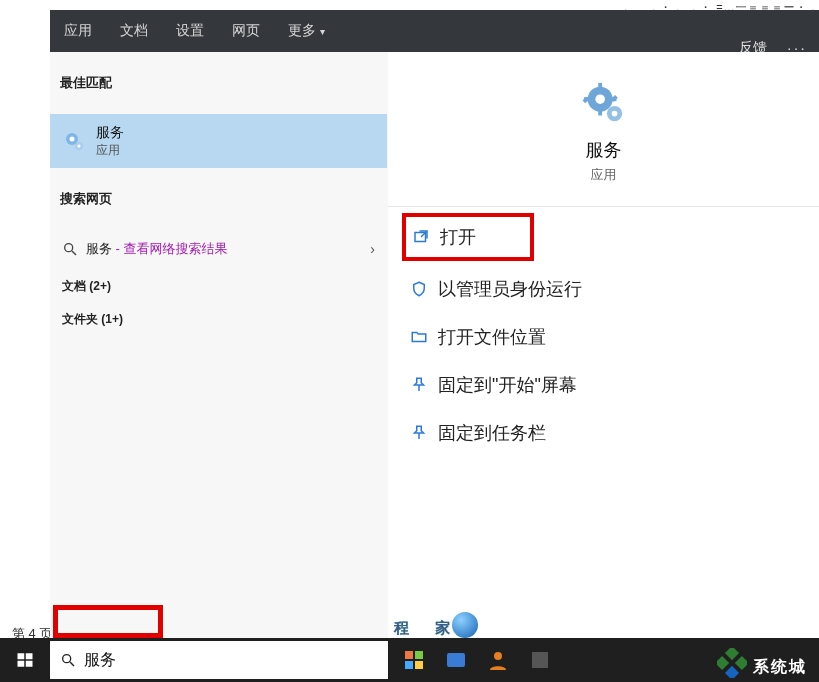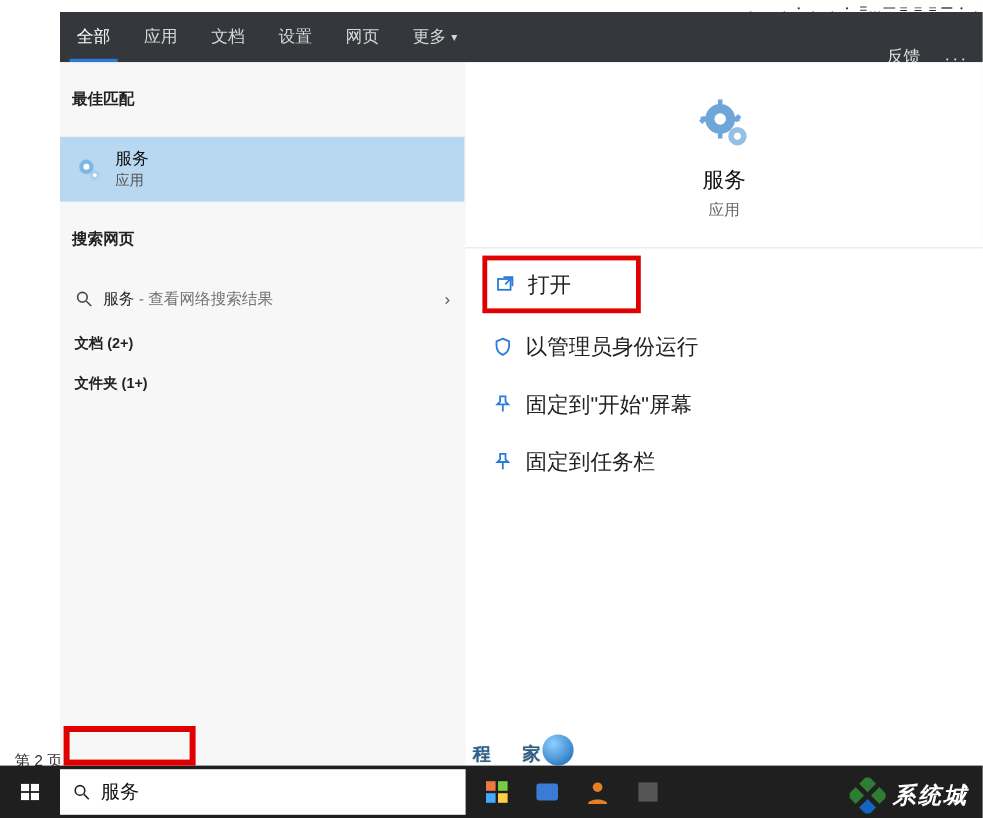--- a/index.html
+++ b/index.html
@@ -118,9 +118,6 @@
 
 <div class="topbar">
   <div class="tabs">
-    <div class="tab active">
-        <span>全部</span>
-      </div>
     <div class="tab">
         <span>应用</span>
       </div>

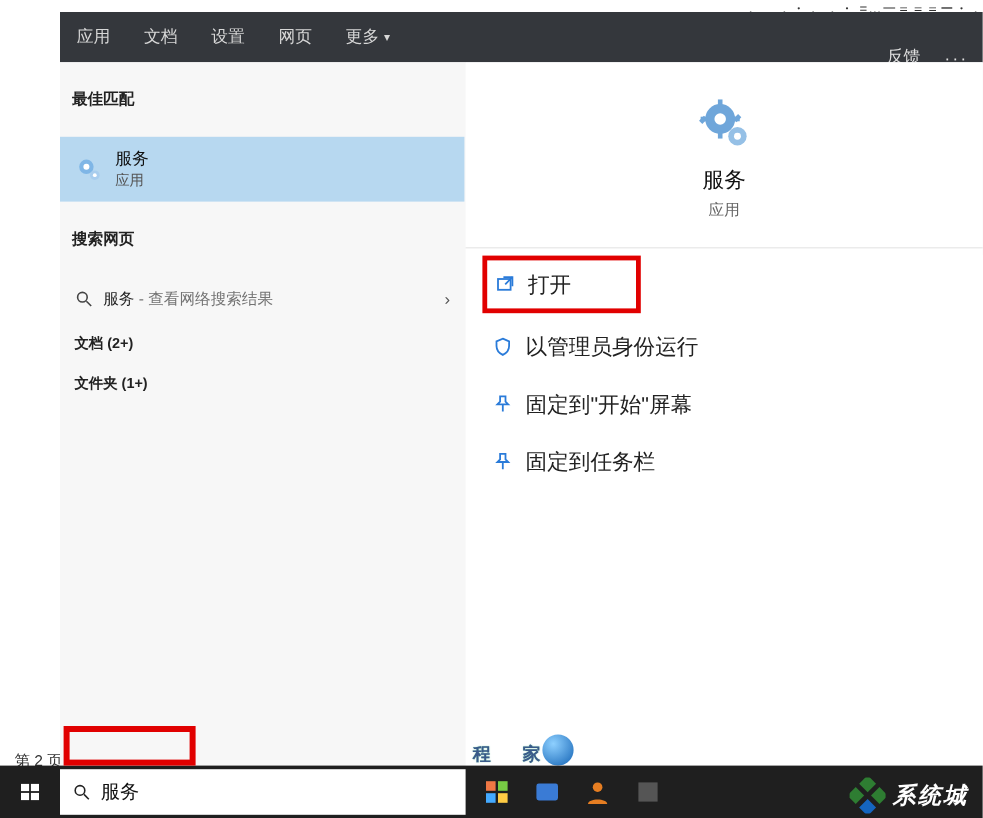--- a/index.html
+++ b/index.html
@@ -55,7 +55,7 @@
   .web-item .left { display:flex; align-items:center; gap:8px; }
   .web-item .mag { width:16px; height:16px; }
   .web-item .label { font-size:13px; color:#222; }
-  .web-item .label .dim { color:#737373; }
+  .web-item .label .dim { color:#a21caf; }
   .web-item .chev { color:#555; font-size:14px; }
 
   .small-heading { padding:10px 12px 6px; font-size:12px; font-weight:600; color:#222; }

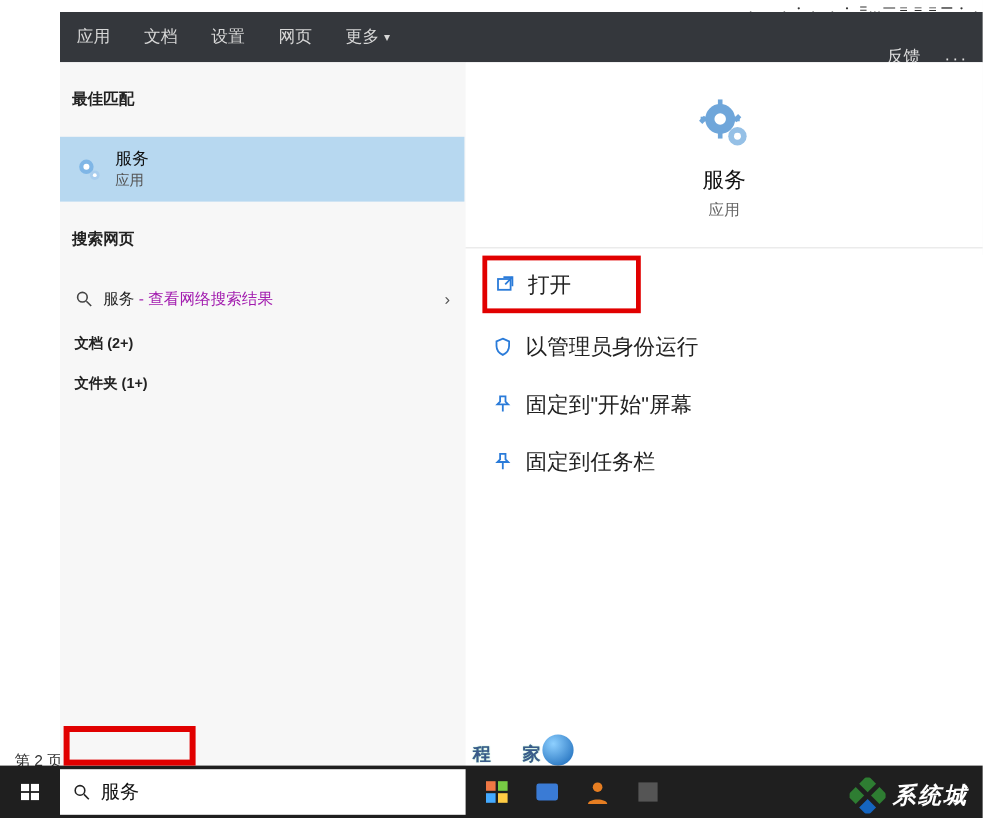--- a/index.html
+++ b/index.html
@@ -229,6 +229,14 @@
       <div class="action">
         <span class="aicon">
           <svg viewBox="0 0 24 24" fill="none" stroke="#2a7bd9" stroke-width="2">
+              <path d="M3 6h6l2 2h10v10H3z"></path>
+            </svg>
+        </span>
+        <span>打开文件位置</span>
+      </div>
+      <div class="action">
+        <span class="aicon">
+          <svg viewBox="0 0 24 24" fill="none" stroke="#2a7bd9" stroke-width="2">
               <path d="M9 3h6v6l3 3H6l3-3zM12 12v8"></path>
             </svg>
         </span>

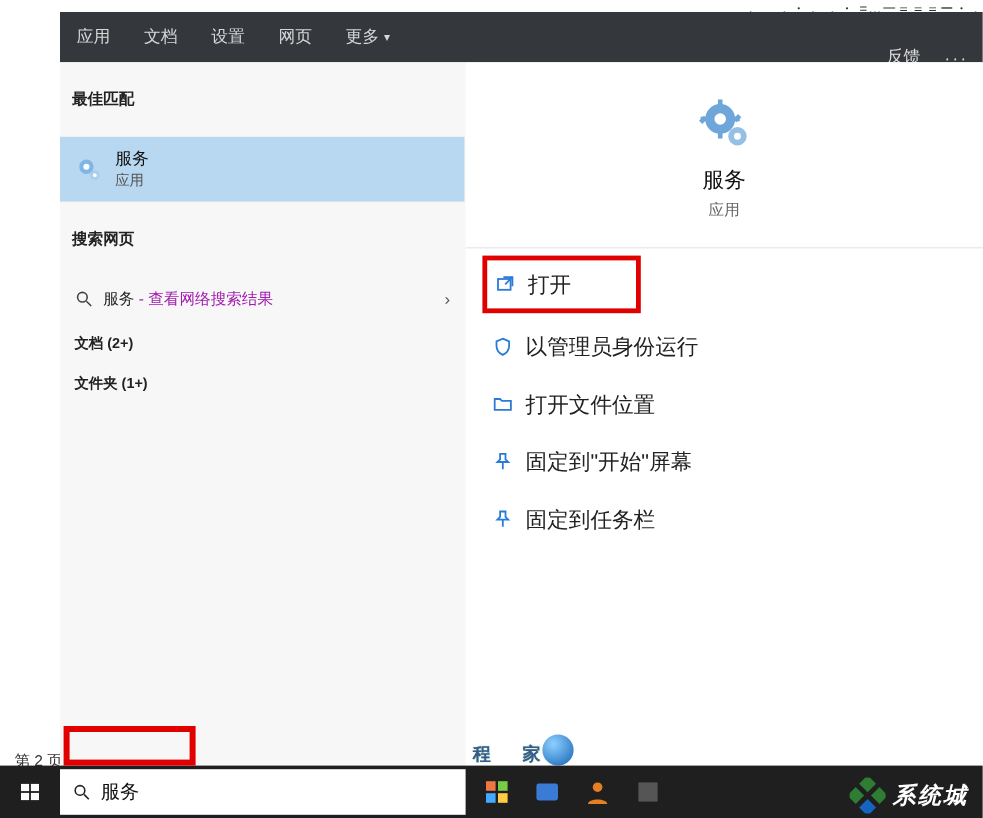--- a/index.html
+++ b/index.html
@@ -114,7 +114,7 @@
 
 <div class="top-frag">．、 ．・． ．・ =…一＝＝＝ー・．ー・．・… 一气・・=・・</div>
 
-<div class="page-label">第 2 页</div>
+<div class="page-label">第 4 页</div>
 
 <div class="topbar">
   <div class="tabs">

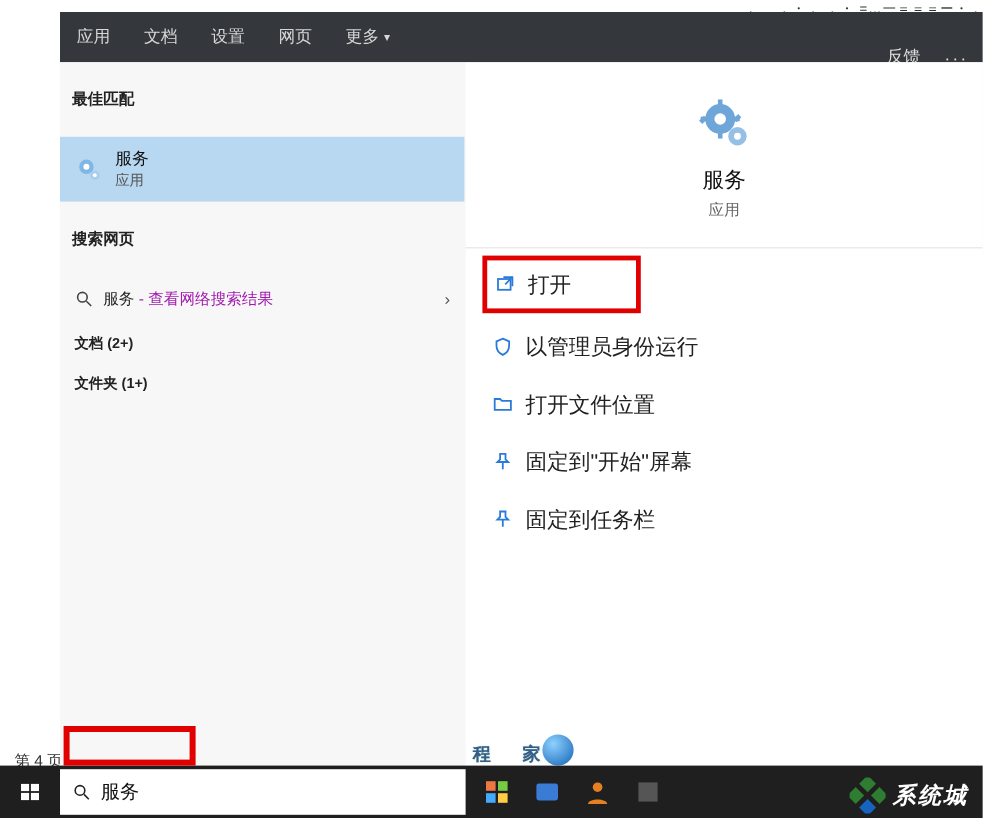--- a/index.html
+++ b/index.html
@@ -99,7 +99,7 @@
   .task-icons { display:flex; align-items:center; gap:18px; margin-left:14px; }
   .tico { width:24px; height:24px; display:flex; align-items:center; justify-content:center; }
 
-  .brand { position:absolute; right:12px; bottom:4px; display:flex; align-items:center; gap:6px; color:#fff; font-size:19px; font-weight:600; letter-spacing:2px;font-style:italic; }
+  .brand { position:absolute; right:12px; bottom:4px; display:flex; align-items:flex-end; gap:6px; color:#fff; font-size:16px; font-weight:600; letter-spacing:2px; }
   .brand .diamond { width:30px; height:30px; }
 
   .ghost-text { position:absolute; bottom:44px; left:394px; font-size:15px; letter-spacing:6px; color:#3a5a8a; text-shadow:0 0 1px #7ca; font-weight:600; }

